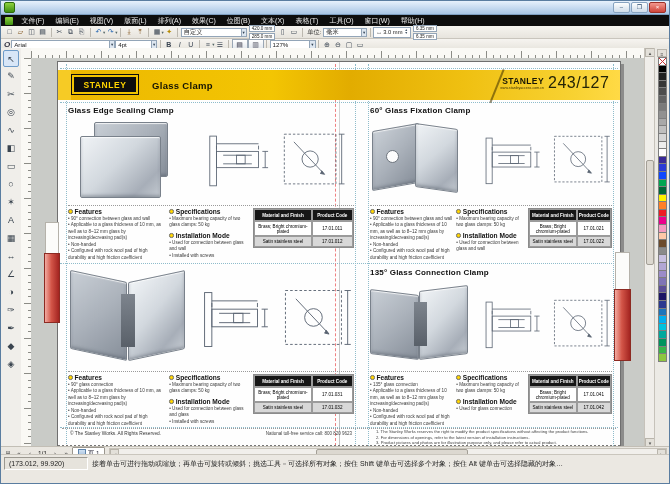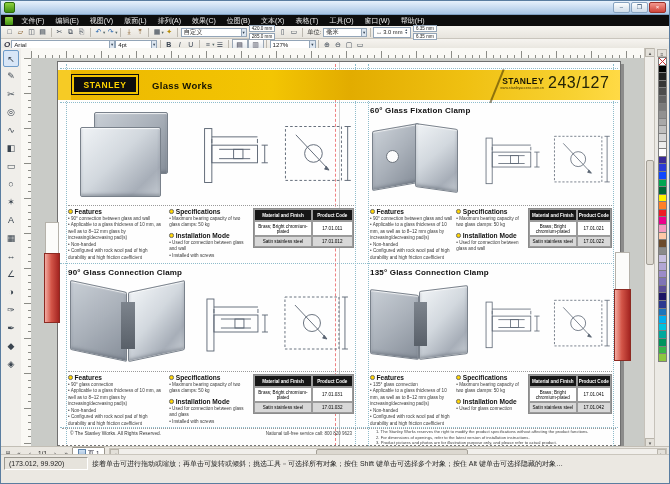--- a/index.html
+++ b/index.html
@@ -485,7 +485,7 @@
           <div class="logo">
             <span>STANLEY</span>
           </div>
-          <div class="banner-title">Glass Works</div>
+          <div class="banner-title">Glass Clamp</div>
           <div class="brand-right">
             <div class="b">STANLEY</div>
             <div class="u">www.stanleyaccess.com.cn</div>

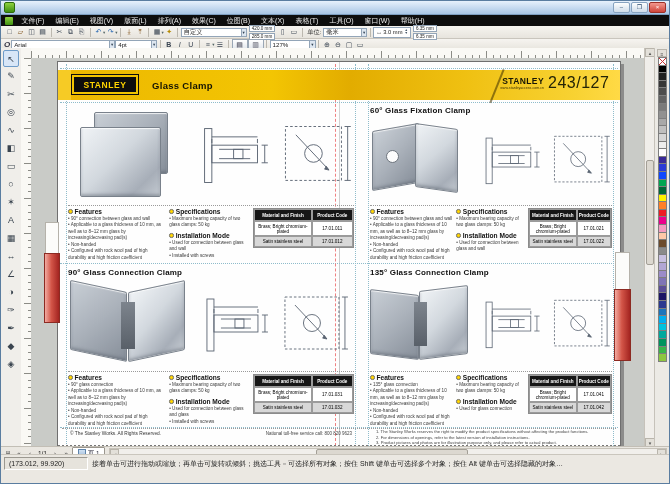--- a/index.html
+++ b/index.html
@@ -494,6 +494,7 @@
         </div>
 
         <div class="prod" id="sec0">
+  <div class="sec-title">Glass Edge Sealing Clamp</div>
   <div class="sec-body">
     <div class="photo v0">
       <div class="plate b dk"></div>

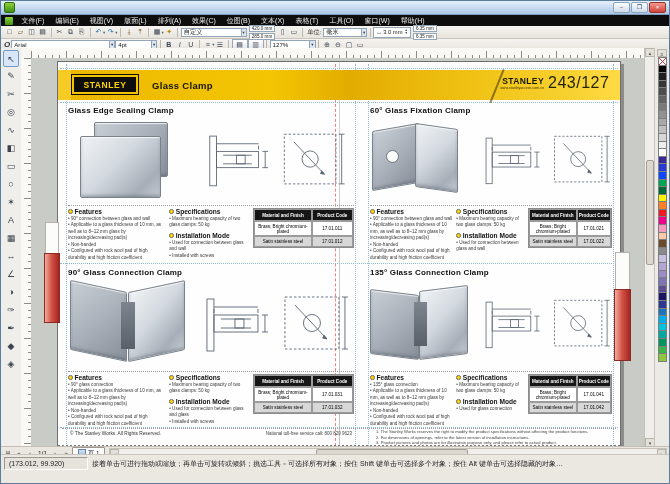--- a/index.html
+++ b/index.html
@@ -666,7 +666,6 @@
   </div>
 </div>
         <div class="prod" id="sec2">
-  <div class="sec-title">90°  Glass Connection Clamp</div>
   <div class="sec-body">
     <div class="photo v2">
       <div class="plate b dk"></div>

